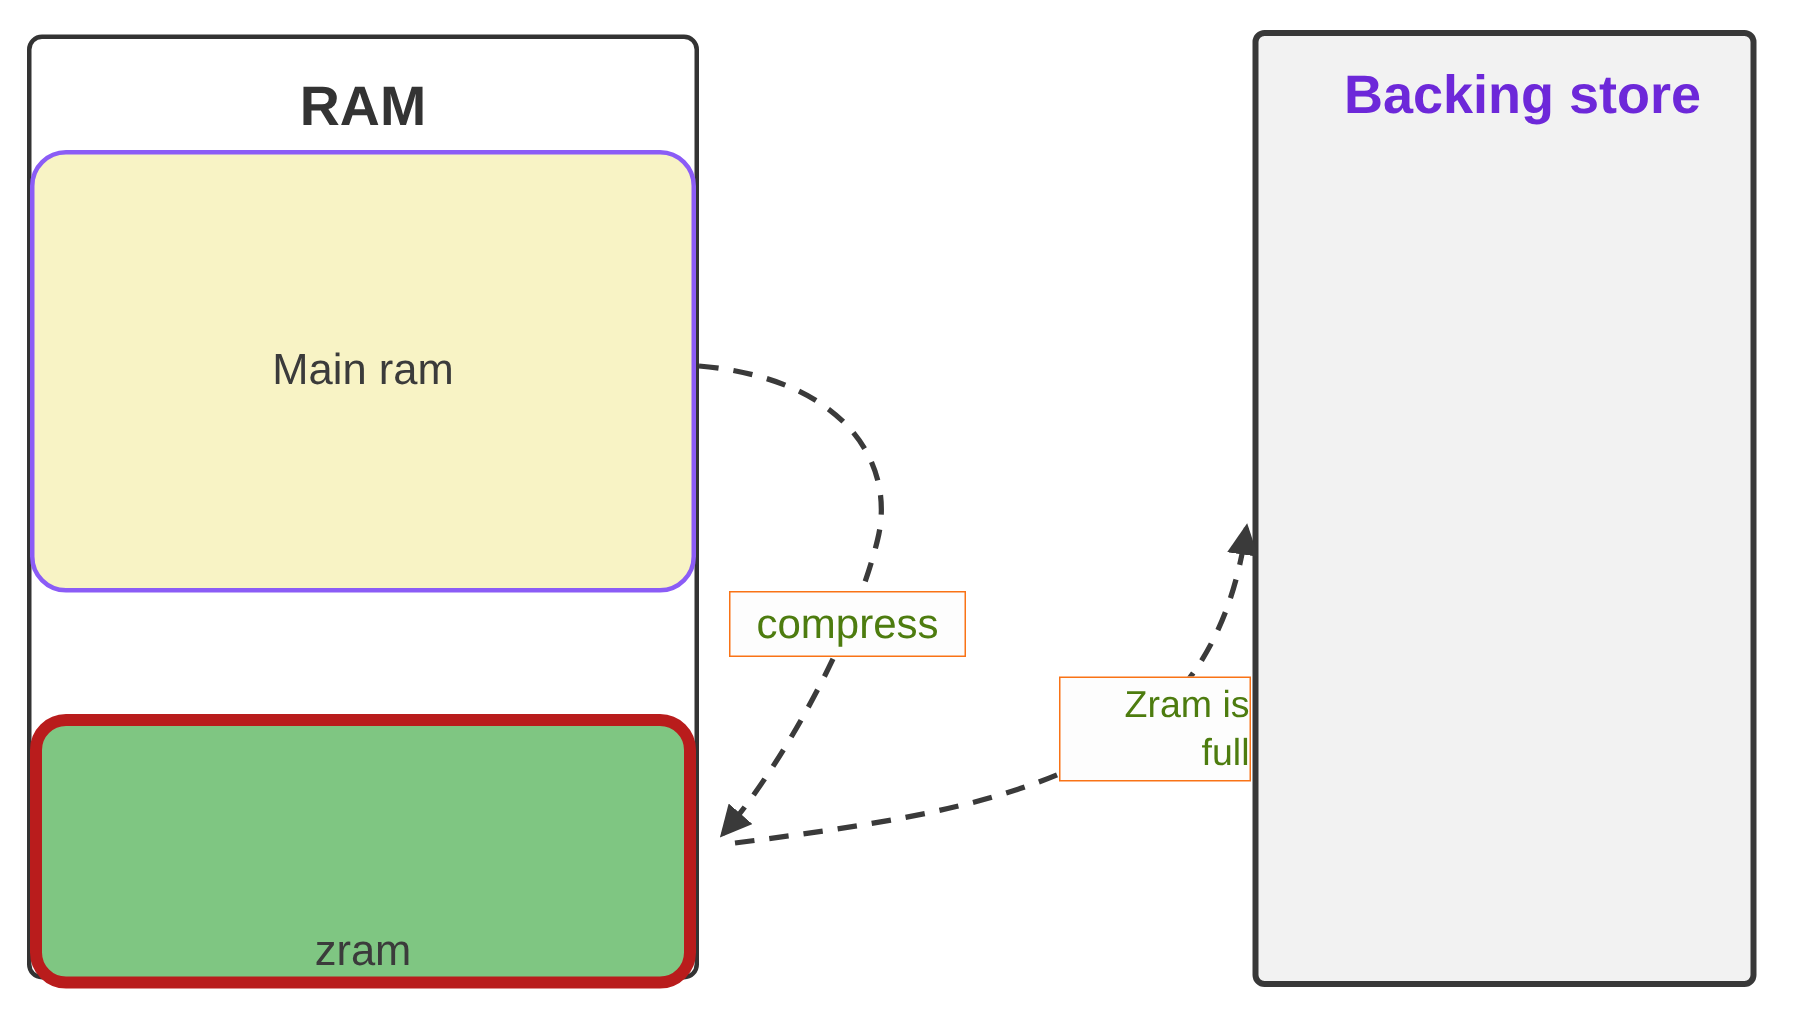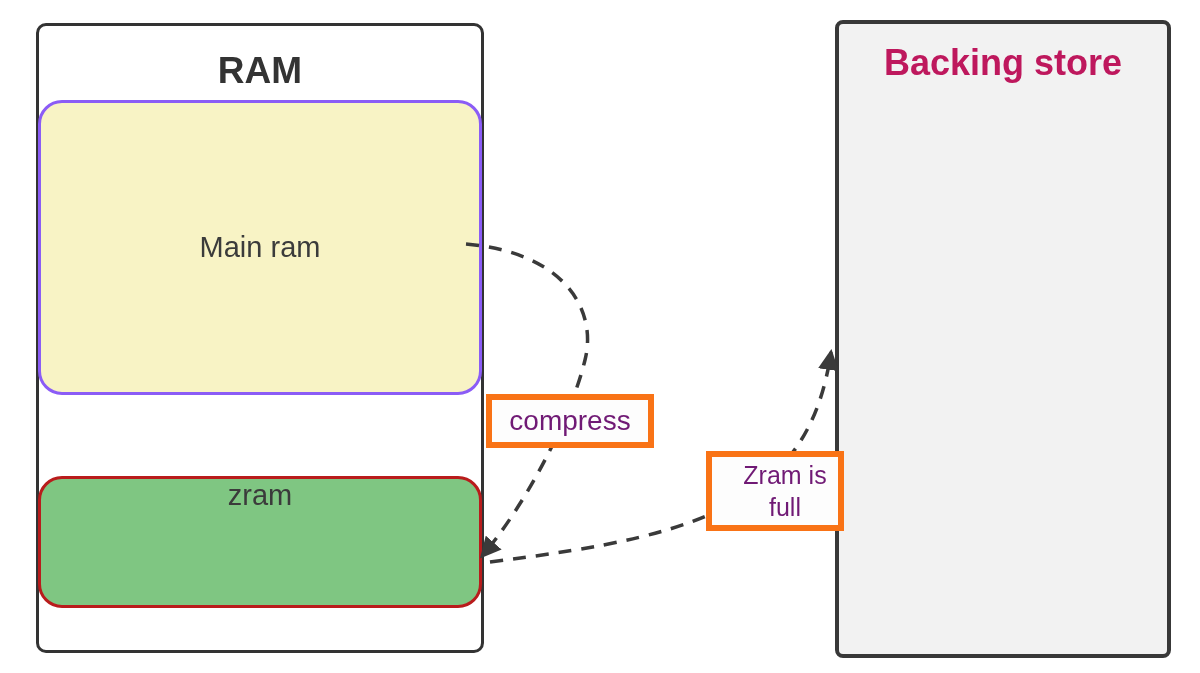--- a/index.html
+++ b/index.html
@@ -14,7 +14,7 @@
   
   .ram-container {
     position: absolute;
-    left: 36px; top: 23px;
+    left: 18px; top: 23px;
     width: 448px; height: 630px;
     box-sizing: border-box;
     border: 3px solid #2f2f2f;

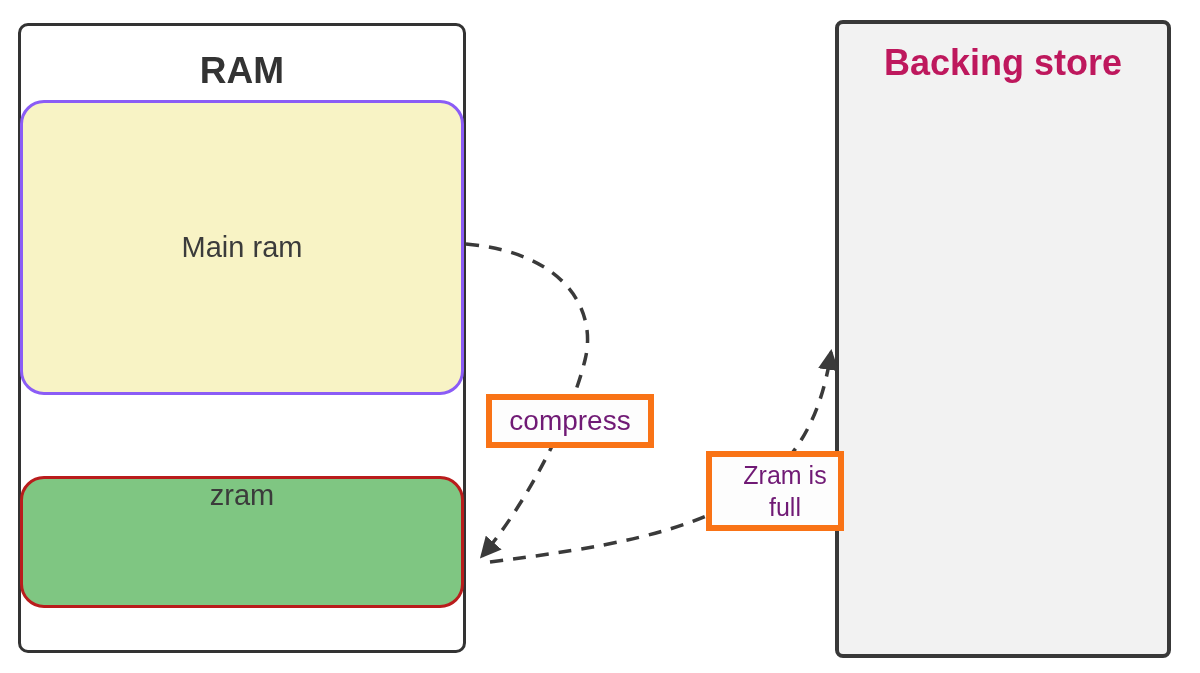--- a/index.html
+++ b/index.html
@@ -68,12 +68,12 @@
   }
   .backing-title {
     position: absolute;
-    left: 0; top: 18px;
+    left: 12px; top: 18px;
     width: 100%;
     text-align: center;
     font-size: 36px;
     font-weight: bold;
-    color: #be185d;
+    color: #6d28d9;
   }
   
   .arrow-layer {

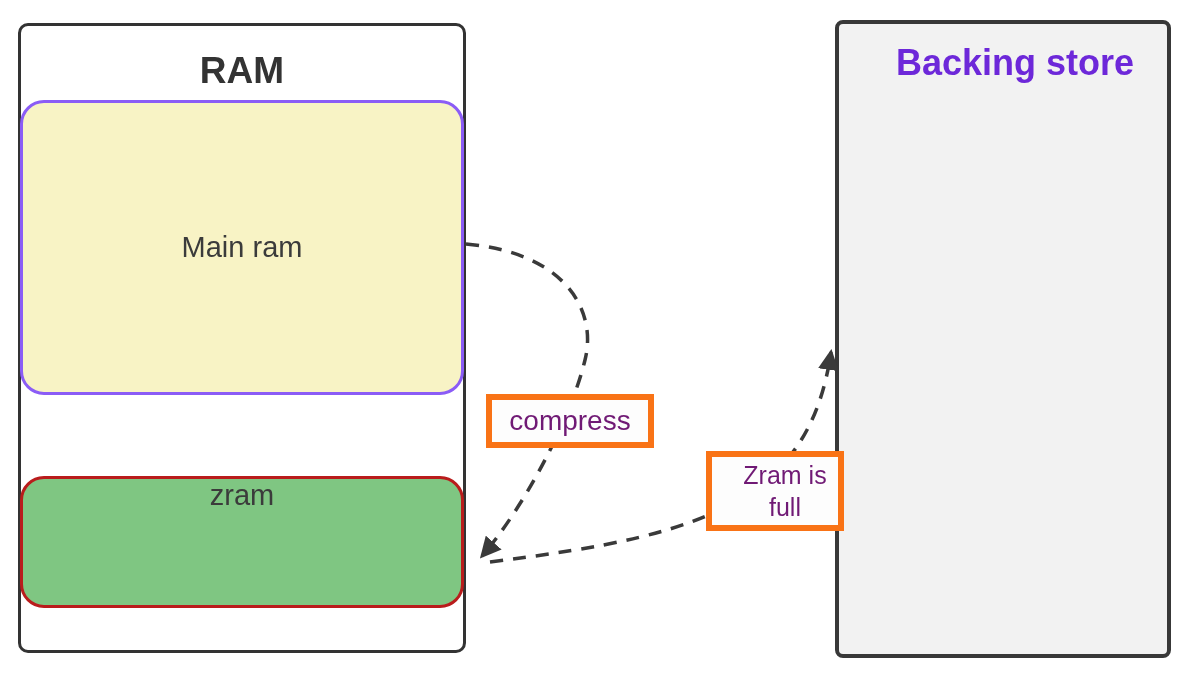--- a/index.html
+++ b/index.html
@@ -88,9 +88,9 @@
     position: absolute;
     z-index: 6;
     background: #fdfdfd;
-    border: 6px solid #f97316;
-    color: #701a75;
-    text-align: center;
+    border: 1px solid #f97316;
+    color: #4d7c0f;
+    text-align: right;
     display: flex;
     align-items: center;
     justify-content: center;

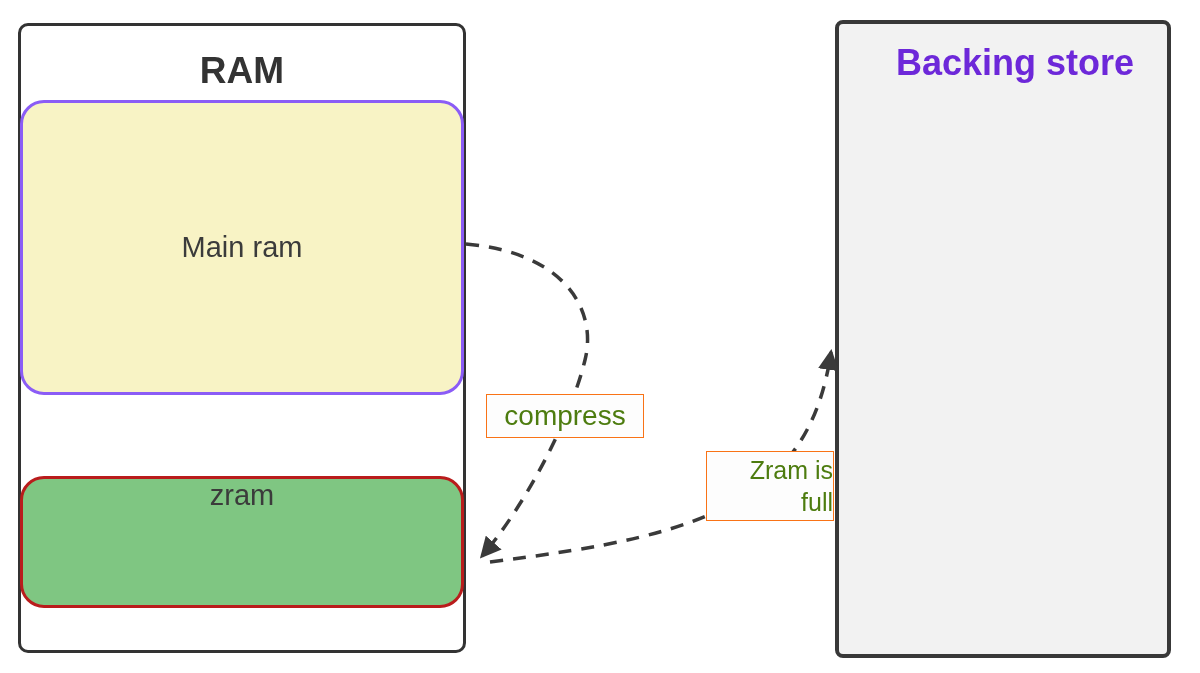--- a/index.html
+++ b/index.html
@@ -44,12 +44,12 @@
   .zram-box {
     position: absolute;
     left: -1px; top: 450px;
-    width: 444px; height: 132px;
+    width: 444px; height: 183px;
     box-sizing: border-box;
-    border: 3px solid #b91c1c;
+    border: 8px solid #b91c1c;
     border-radius: 24px;
     display: flex;
-    align-items: flex-start;
+    align-items: flex-end;
     justify-content: center;
   }
   .inner-label {

